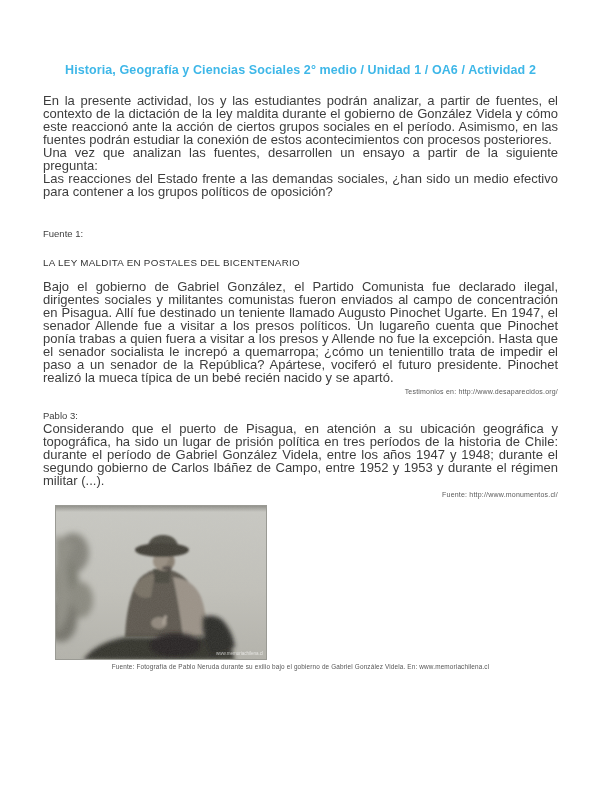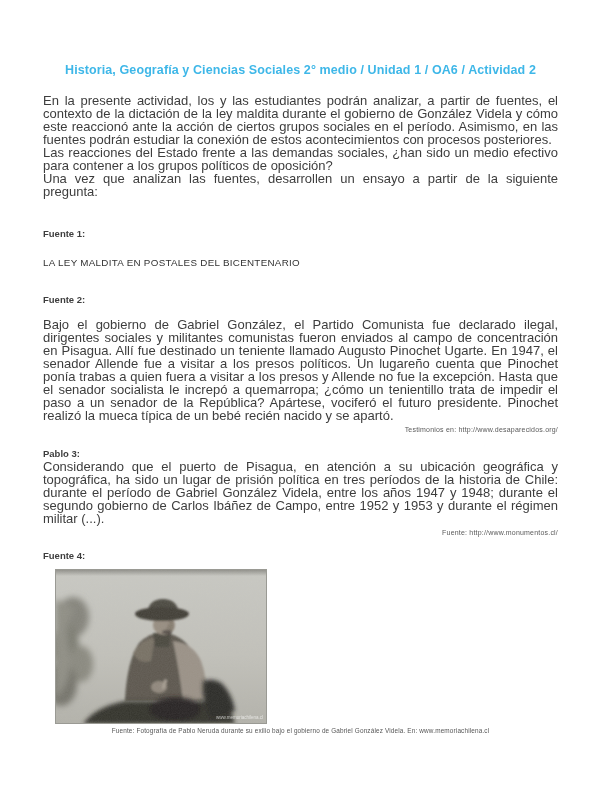--- a/index.html
+++ b/index.html
@@ -88,8 +88,8 @@
   <div class="doc-title">Historia, Geografía y Ciencias Sociales 2° medio / Unidad 1 / OA6 / Actividad 2</div>
 
   <div class="body-text intro-block">En la presente actividad, los y las estudiantes podrán analizar, a partir de fuentes, el contexto de la dictación de la ley maldita durante el gobierno de González Videla y cómo este reaccionó ante la acción de ciertos grupos sociales en el período. Asimismo, en las fuentes podrán estudiar la conexión de estos acontecimientos con procesos posteriores.</div>
+  <div class="body-text">Una vez que analizan las fuentes, desarrollen un ensayo a partir de la siguiente pregunta:</div>
   <div class="body-text question-block">Las reacciones del Estado frente a las demandas sociales, ¿han sido un medio efectivo para contener a los grupos políticos de oposición?</div>
-  <div class="body-text">Una vez que analizan las fuentes, desarrollen un ensayo a partir de la siguiente pregunta:</div>
 
   <div class="fuente-label">Fuente 1:</div>
   <div class="source1-heading">LA LEY MALDITA EN POSTALES DEL BICENTENARIO</div>

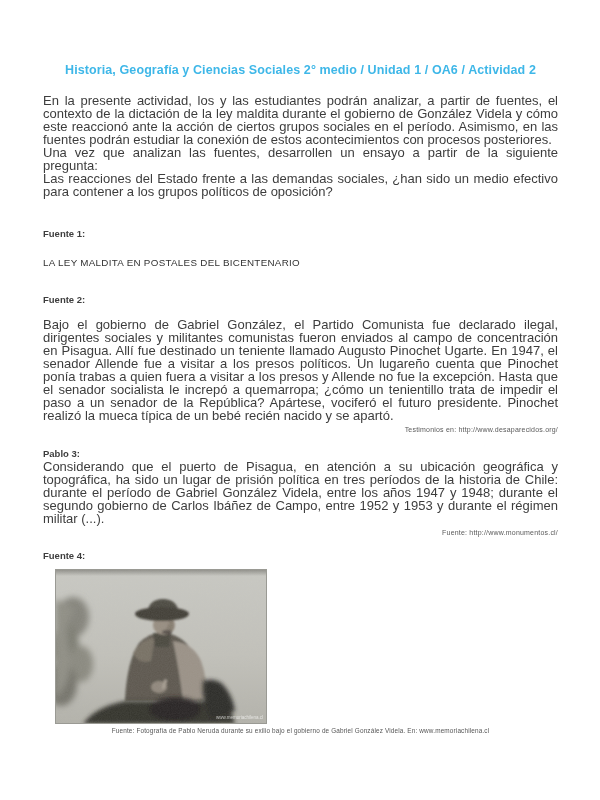--- a/index.html
+++ b/index.html
@@ -39,7 +39,6 @@
     font-size: 9.5px;
     line-height: 13px;
     margin-top: 29px;
-    font-weight: bold;
   }
   .source1-heading {
     text-align: left;

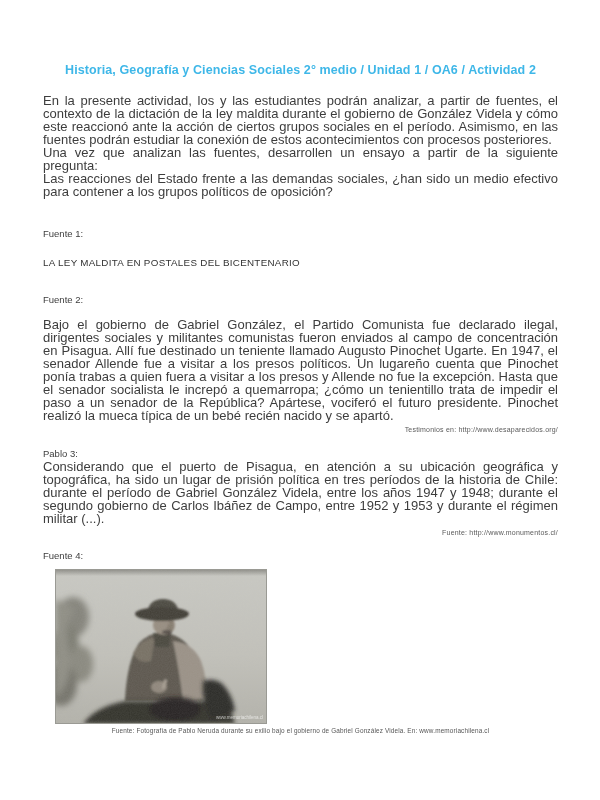--- a/index.html
+++ b/index.html
@@ -93,7 +93,6 @@
   <div class="fuente-label">Fuente 1:</div>
   <div class="source1-heading">LA LEY MALDITA EN POSTALES DEL BICENTENARIO</div>
 
-  <div class="fuente-label" style="margin-top:25px;">Fuente 2:</div>
   <div class="body-text source2-body">Bajo el gobierno de Gabriel González, el Partido Comunista fue declarado ilegal, dirigentes sociales y militantes comunistas fueron enviados al campo de concentración en Pisagua. Allí fue destinado un teniente llamado Augusto Pinochet Ugarte. En 1947, el senador Allende fue a visitar a los presos políticos. Un lugareño cuenta que Pinochet ponía trabas a quien fuera a visitar a los presos y Allende no fue la excepción. Hasta que el senador socialista le increpó a quemarropa; ¿cómo un tenientillo trata de impedir el paso a un senador de la República? Apártese, vociferó el futuro presidente. Pinochet realizó la mueca típica de un bebé recién nacido y se apartó.</div>
   <div class="credit-line">Testimonios en: http://www.desaparecidos.org/</div>
 

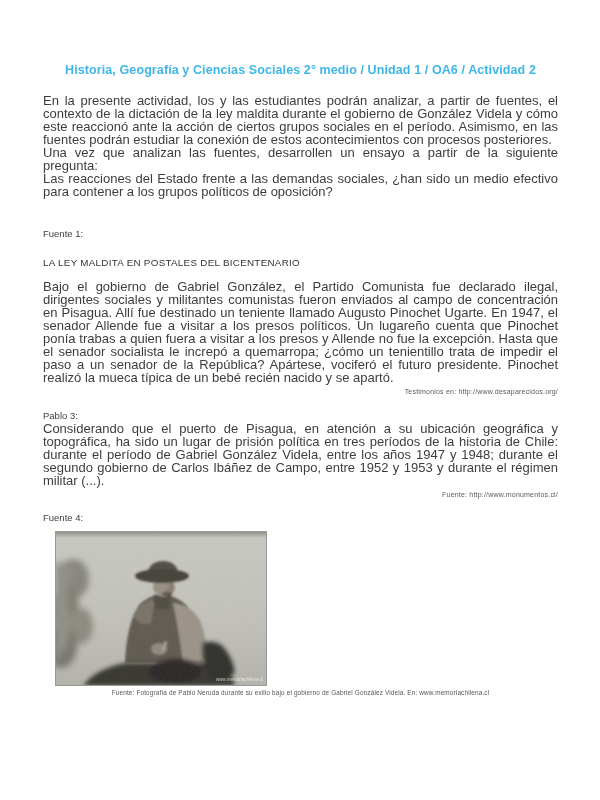--- a/index.html
+++ b/index.html
@@ -100,7 +100,6 @@
   <div class="body-text">Considerando que el puerto de Pisagua, en atención a su ubicación geográfica y topográfica, ha sido un lugar de prisión política en tres períodos de la historia de Chile: durante el período de Gabriel González Videla, entre los años 1947 y 1948; durante el segundo gobierno de Carlos Ibáñez de Campo, entre 1952 y 1953 y durante el régimen militar (...).</div>
   <div class="credit-line">Fuente: http://www.monumentos.cl/</div>
 
-  <div class="fuente-label" style="margin-top:13px;">Fuente 4:</div>
 
   <div class="source4-photo-wrap">
     <svg width="212" height="155" viewBox="0 0 212 155" xmlns="http://www.w3.org/2000/svg">

